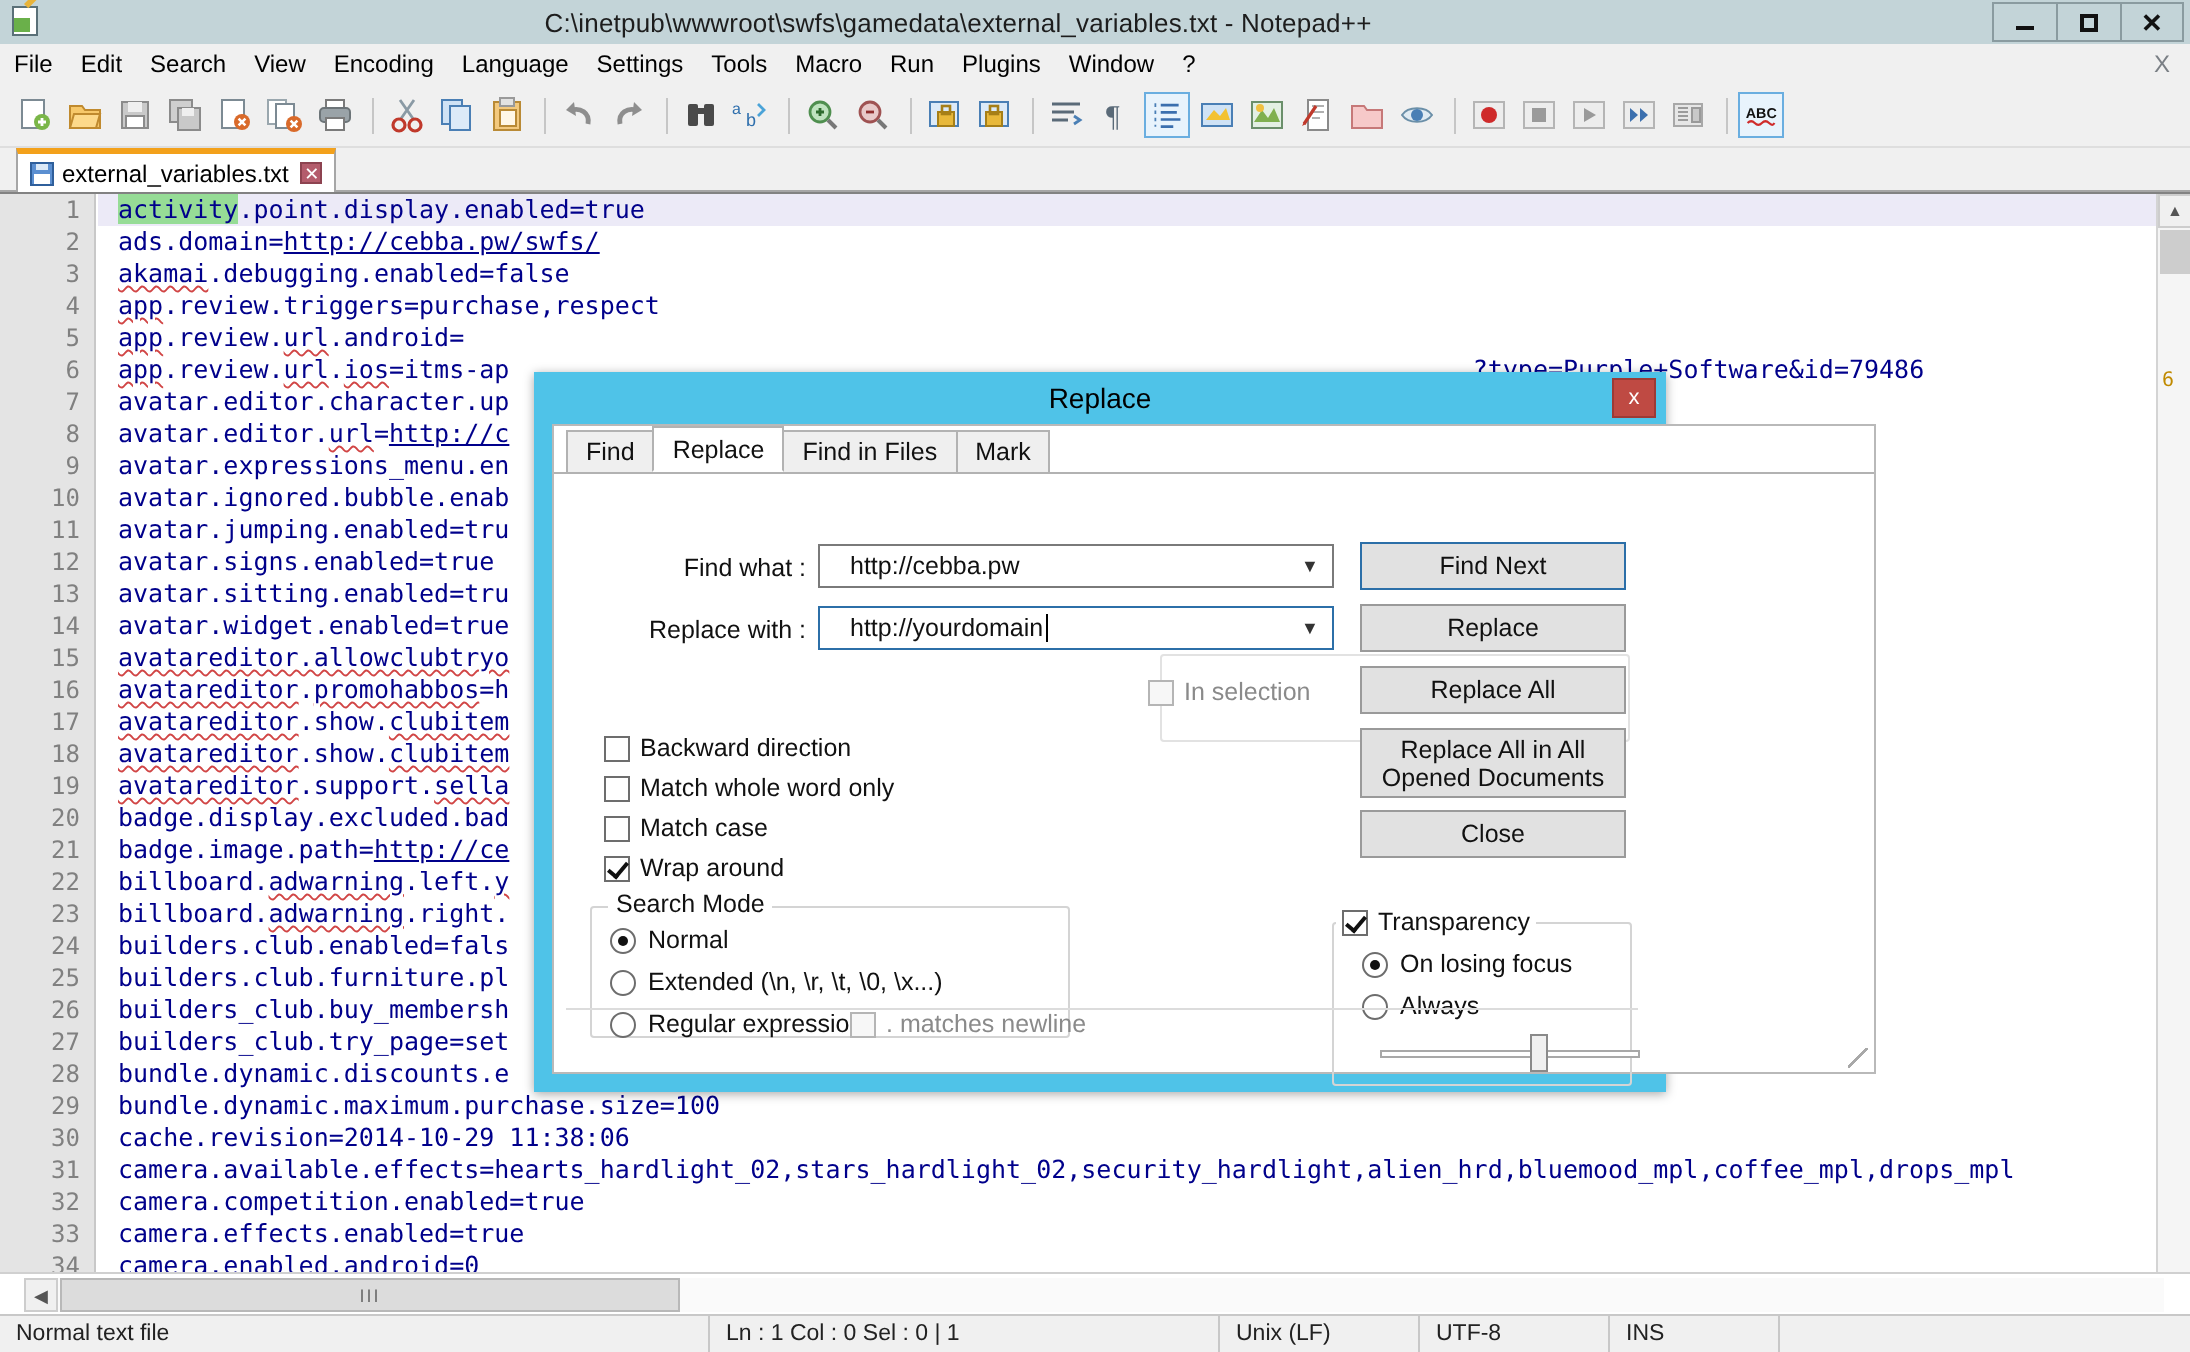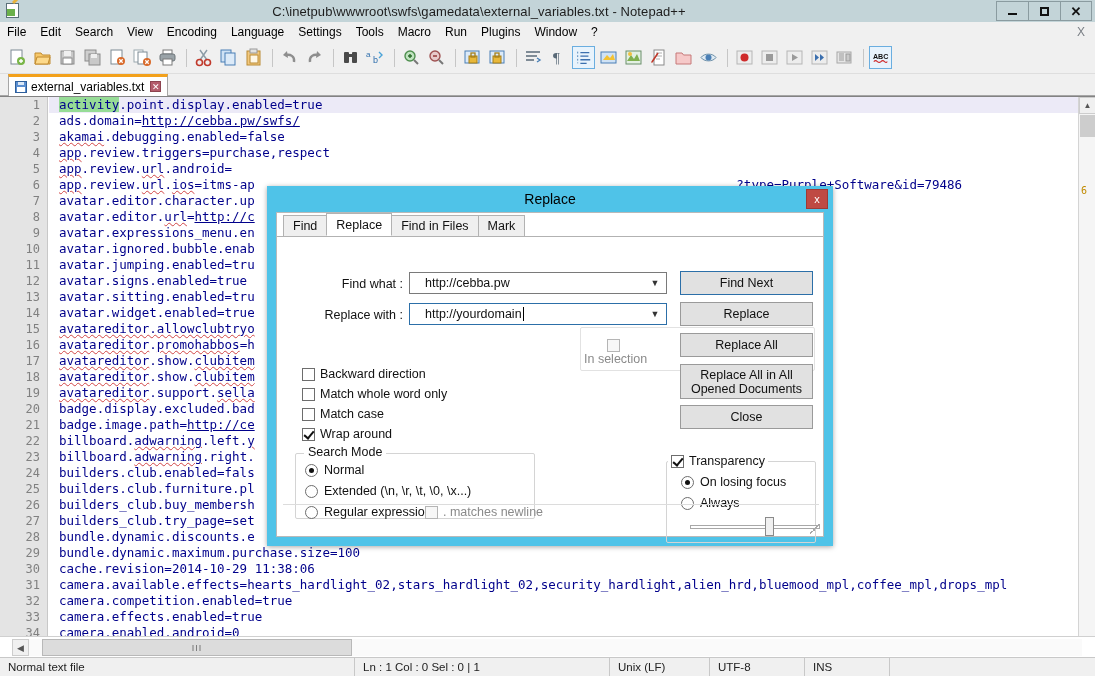--- a/index.html
+++ b/index.html
@@ -206,7 +206,7 @@
     border:1px solid #9d3a35;
   }
   #dlg-body{
-    position:absolute;left:9px;top:26px;width:548px;height:325px;
+    position:absolute;left:9px;top:26px;width:662px;height:325px;
     background:#ffffff;border:1px solid #b9b9b9;
   }
   #dlg-tabs{

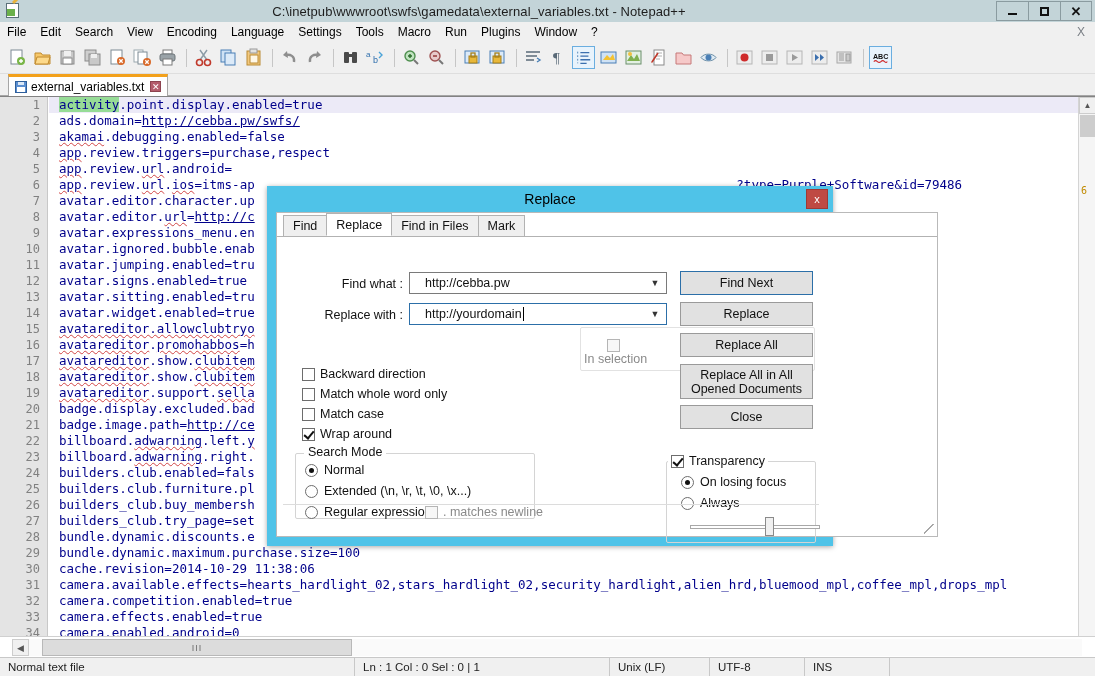--- a/index.html
+++ b/index.html
@@ -665,7 +665,7 @@
     <div class="dbtn" style="left:403px; top:89px; width:133px; height:24px;">Replace</div>
 
     <div id="insel-box"></div>
-    <div class="dchk disabled" style="left:307px; top:126px;flex-direction:column;">
+    <div class="dchk disabled" style="left:297px; top:126px;">
       <span class="box"></span>
       <span>In selection</span>
     </div>

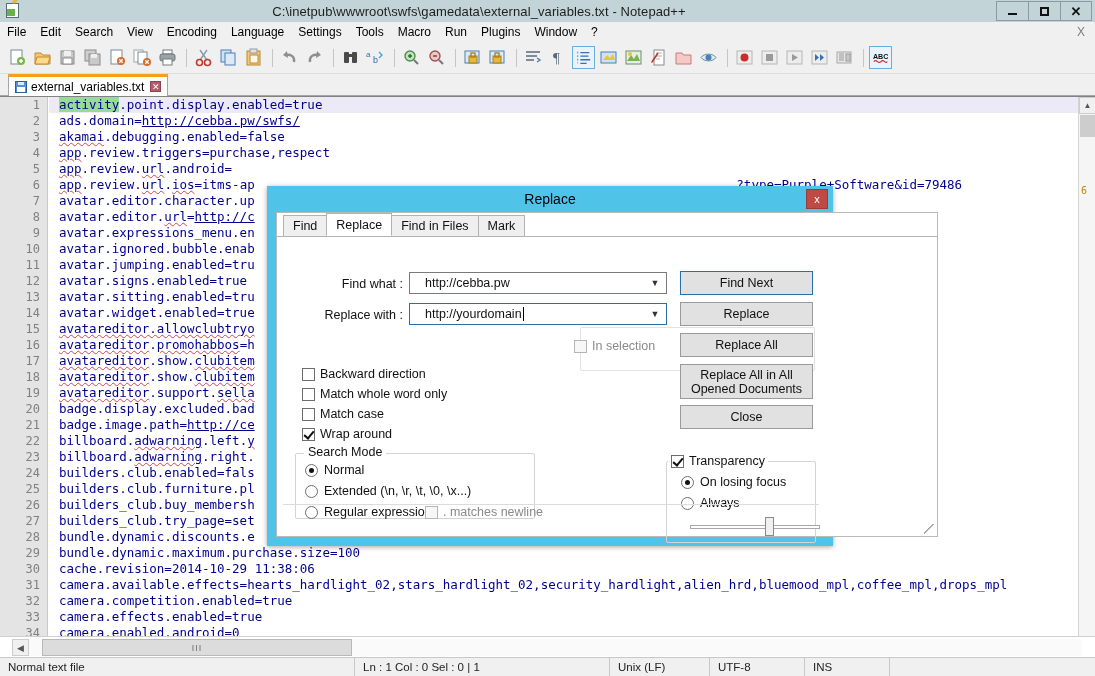--- a/index.html
+++ b/index.html
@@ -169,7 +169,7 @@
     position:absolute;left:30px;top:2px;width:310px;height:17px;
     background:#dcdcdc;border:1px solid #b8b8b8;
     display:flex;align-items:center;justify-content:center;
-    font-size:9px;color:#6f6f6f;letter-spacing:1px;margin-left:12px;
+    font-size:9px;color:#6f6f6f;letter-spacing:1px;
   }
 
   

